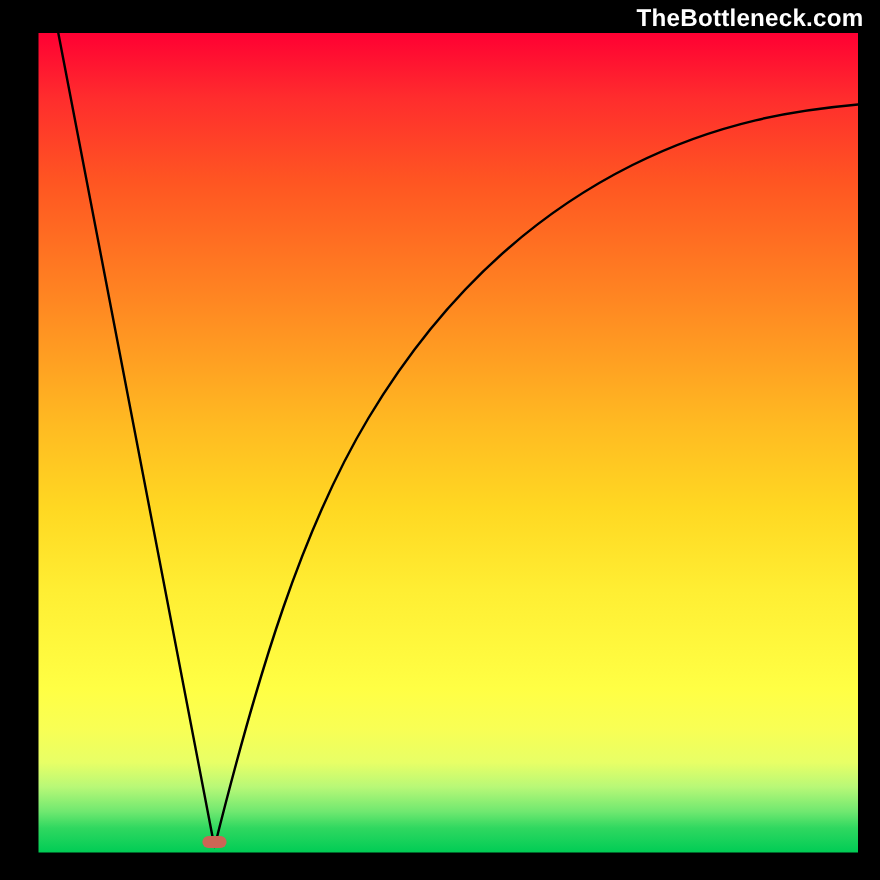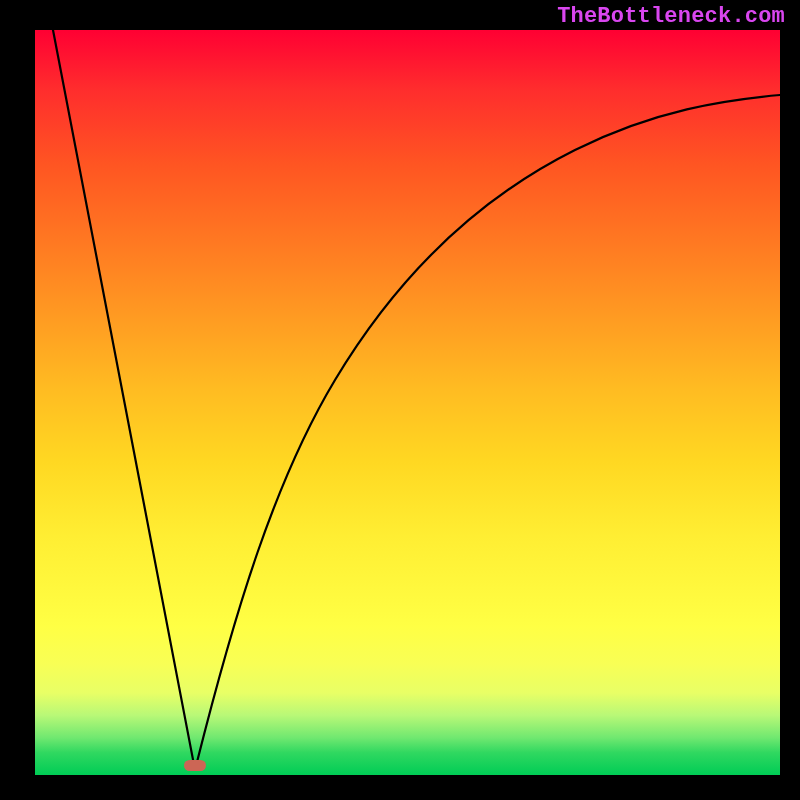--- a/index.html
+++ b/index.html
@@ -38,10 +38,10 @@
     position: absolute;
     top: 4px;
     right: 15px;
-    font-family: Liberation Mono, monospace;
+    font-family: Liberation Sans, sans-serif;
     font-size: 22px;
     font-weight: 600;
-    color: #d946ef;
+    color: #ffffff;
     letter-spacing: 0.2px;
   }
   .curve {

